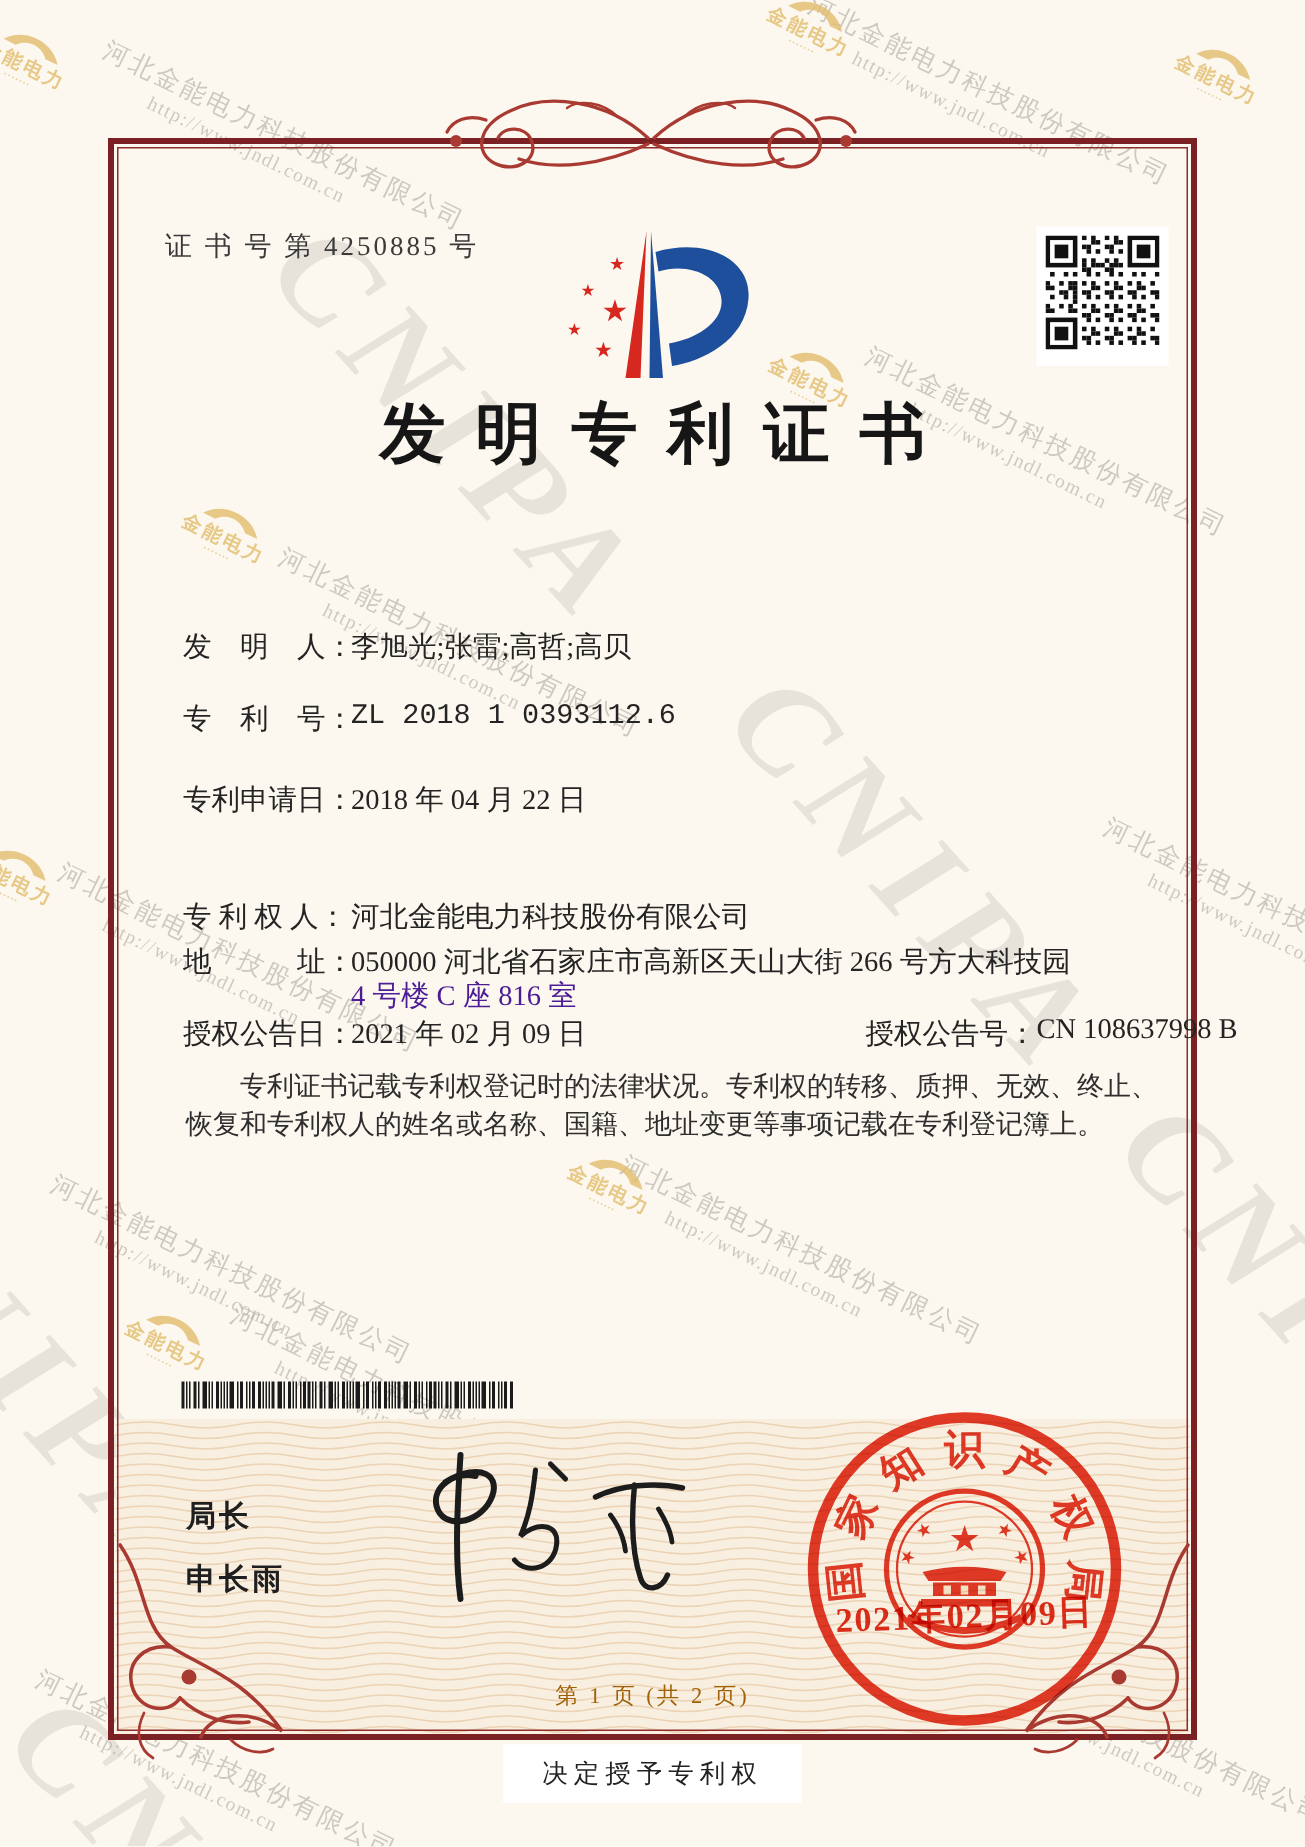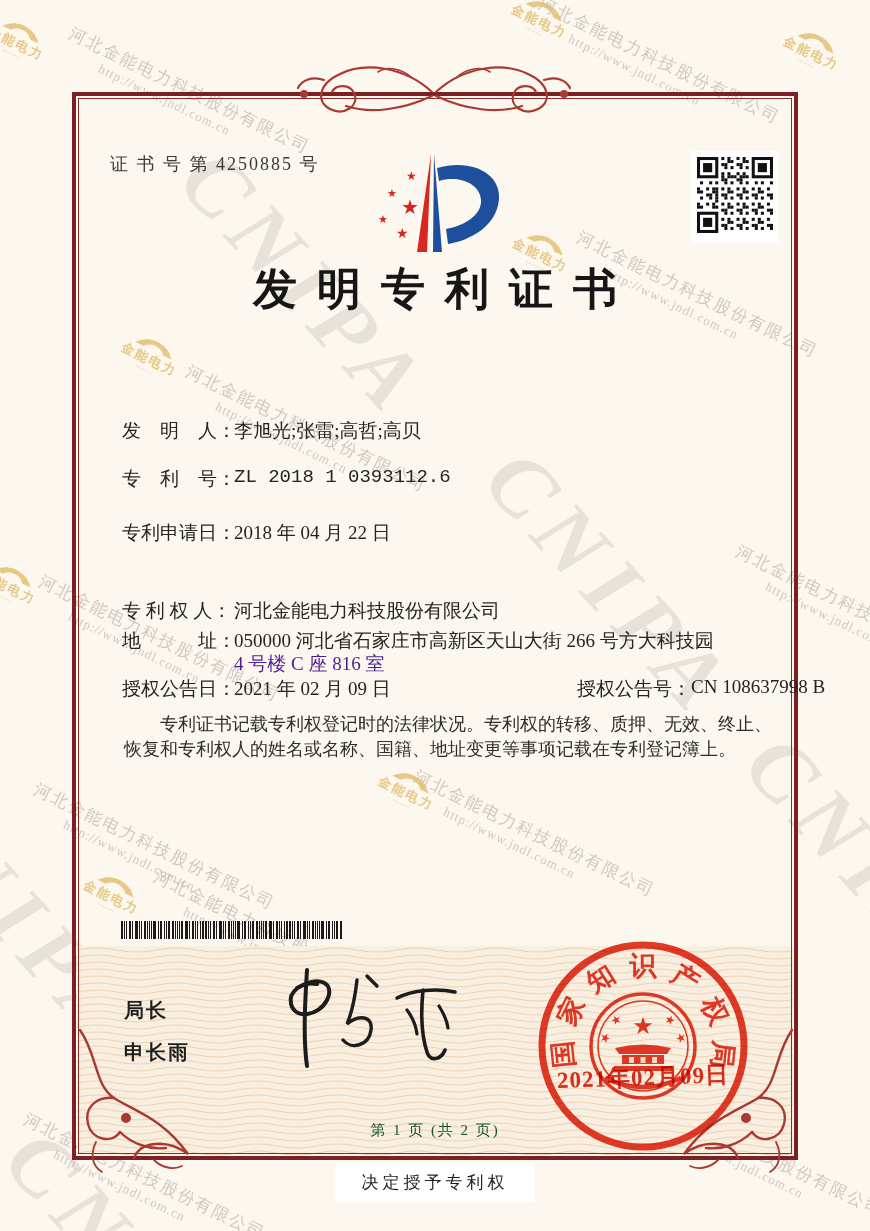--- a/index.html
+++ b/index.html
@@ -42,7 +42,7 @@
                 font-family:"Liberation Sans","DejaVu Sans",sans-serif;font-weight:600;letter-spacing:2px;}
   .signature{position:absolute;left:255px;top:958px;z-index:3;}
   .page-info{position:absolute;left:0;right:0;top:1121px;text-align:center;font-size:15px;
-             letter-spacing:2px;color:#14532d;}
+             letter-spacing:2px;color:#a16207;}
   .footer-note{position:absolute;left:50%;transform:translateX(-50%);top:1163px;background:#ffffff;
                padding:8px 26px;font-size:17px;letter-spacing:4px;color:#222;z-index:3;}
   

